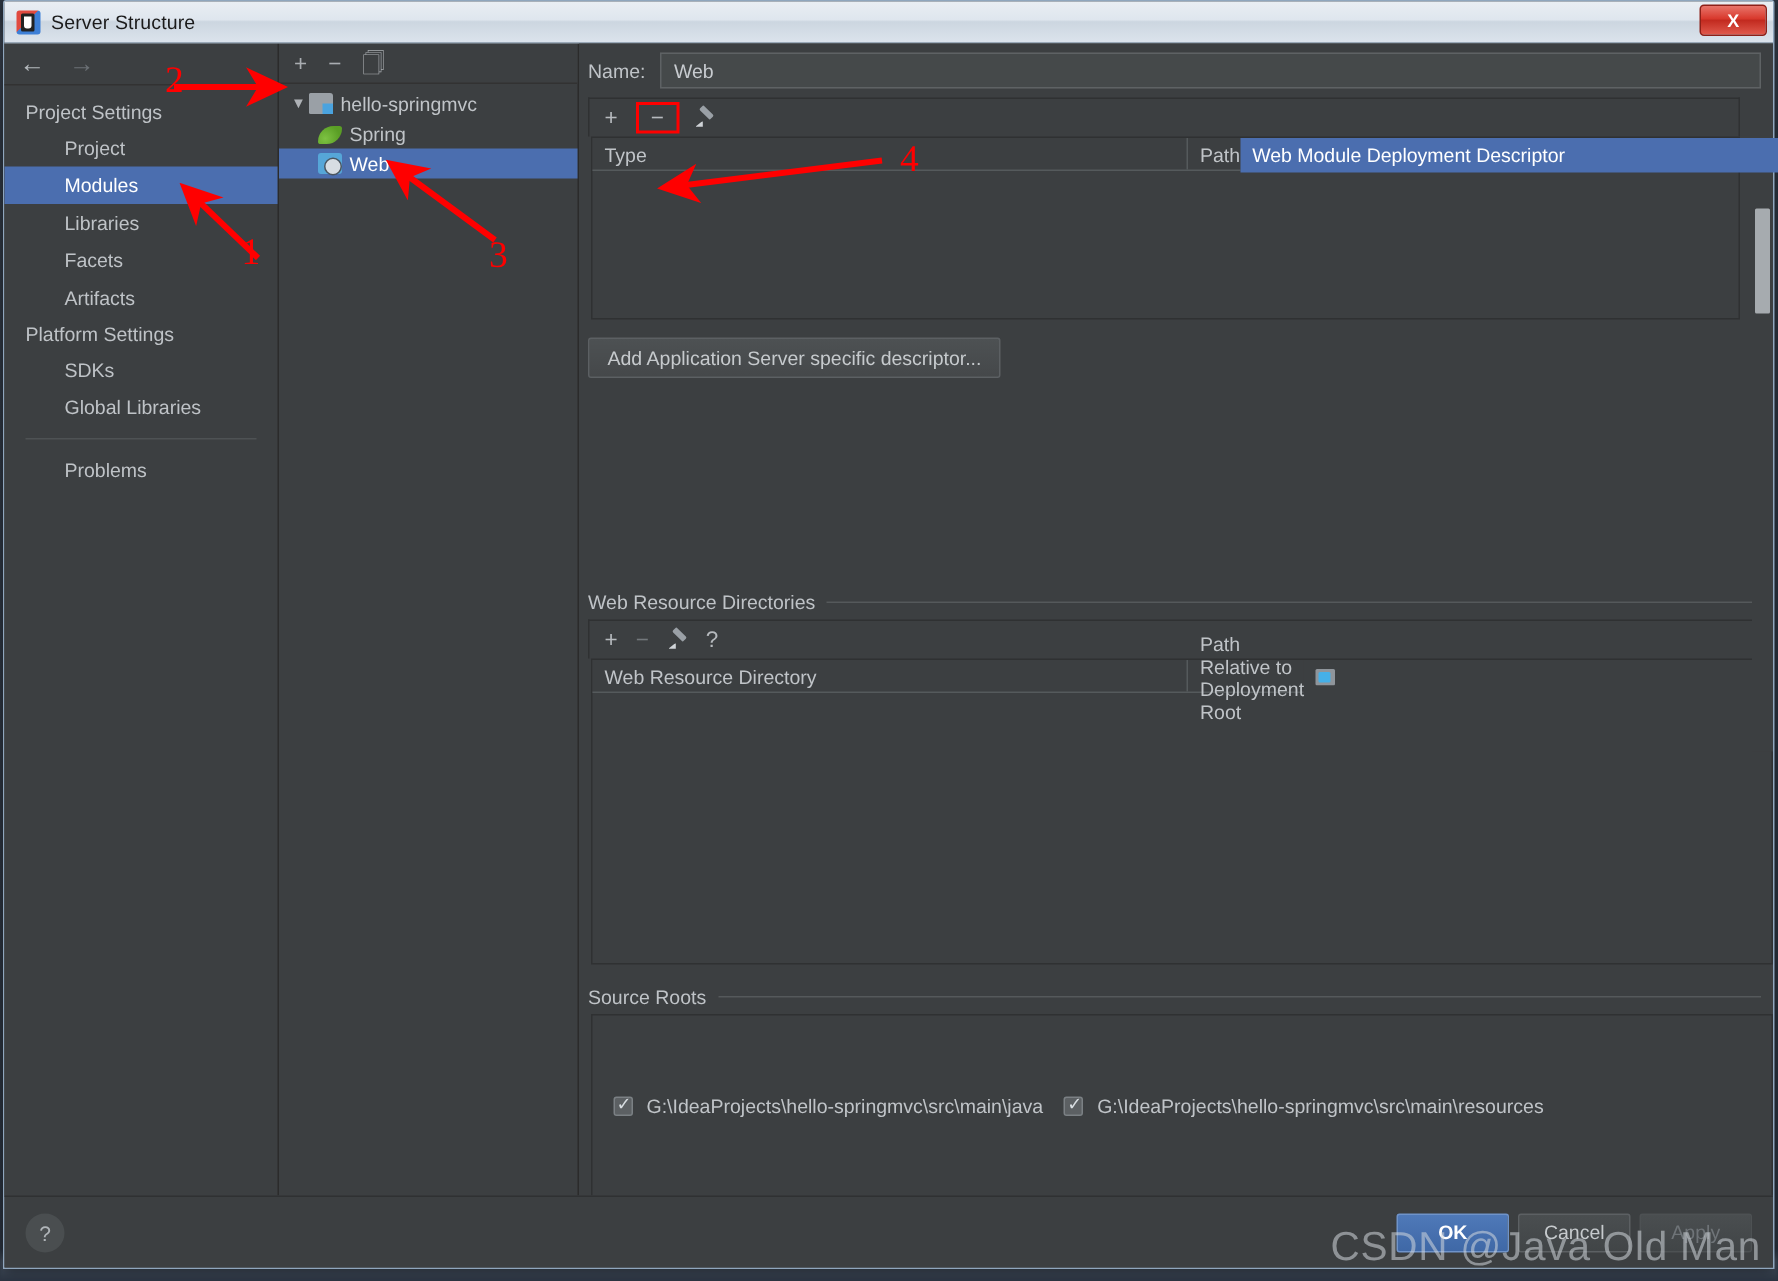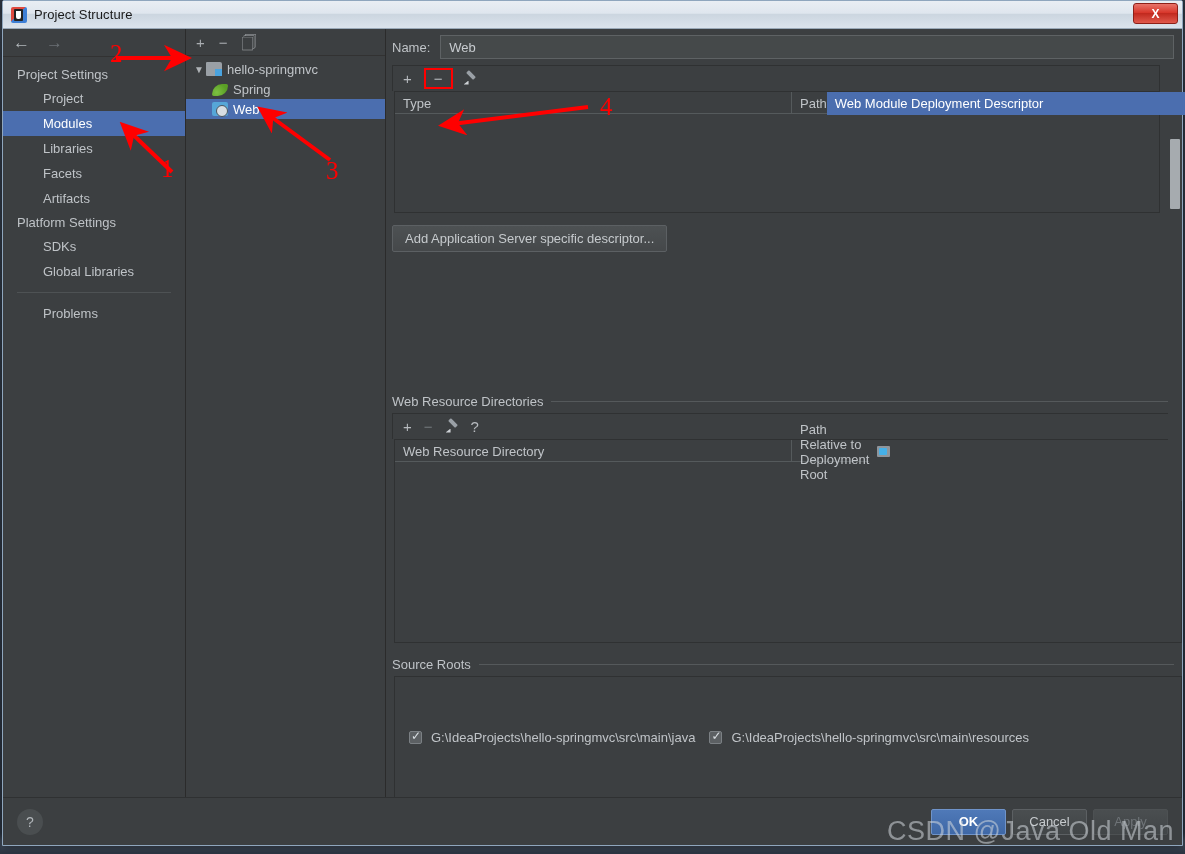--- a/index.html
+++ b/index.html
@@ -256,7 +256,7 @@
 
   <div id="titlebar">
     <div class="title-icon"></div>
-    <div class="title-text">Project Structure</div>
+    <div class="title-text">Server Structure</div>
     <div id="win-buttons">
       <div class="win-btn close">X</div>
     </div>

